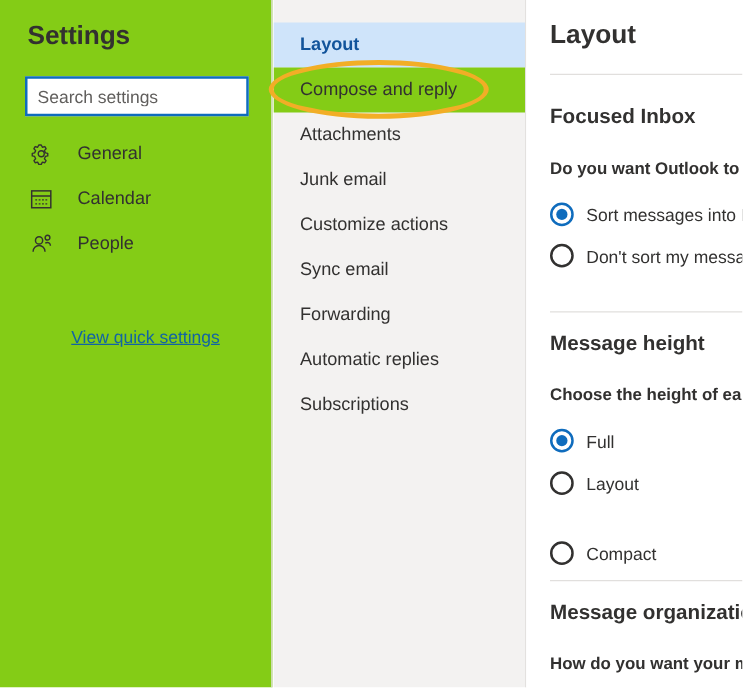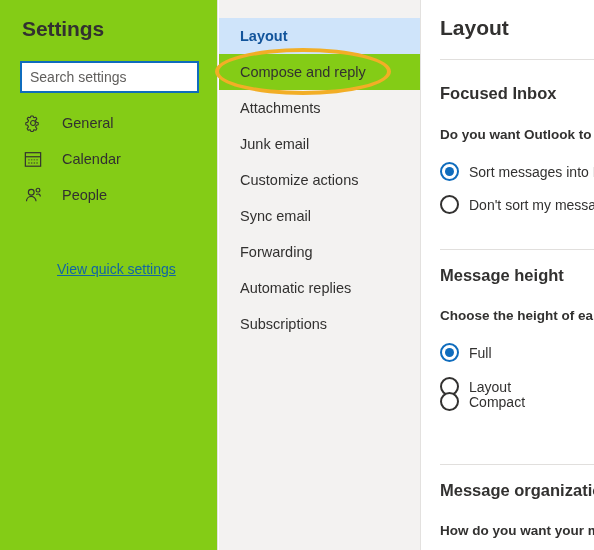--- a/index.html
+++ b/index.html
@@ -364,7 +364,7 @@
       <span class="radio-label">Layout</span>
     </div>
 
-    <div class="radio-row" style="top:392px;align-items:center;">
+    <div class="radio-row" style="top:433px;align-items:center;">
       <span class="radio"></span>
       <span class="radio-label">Compact</span>
     </div>

